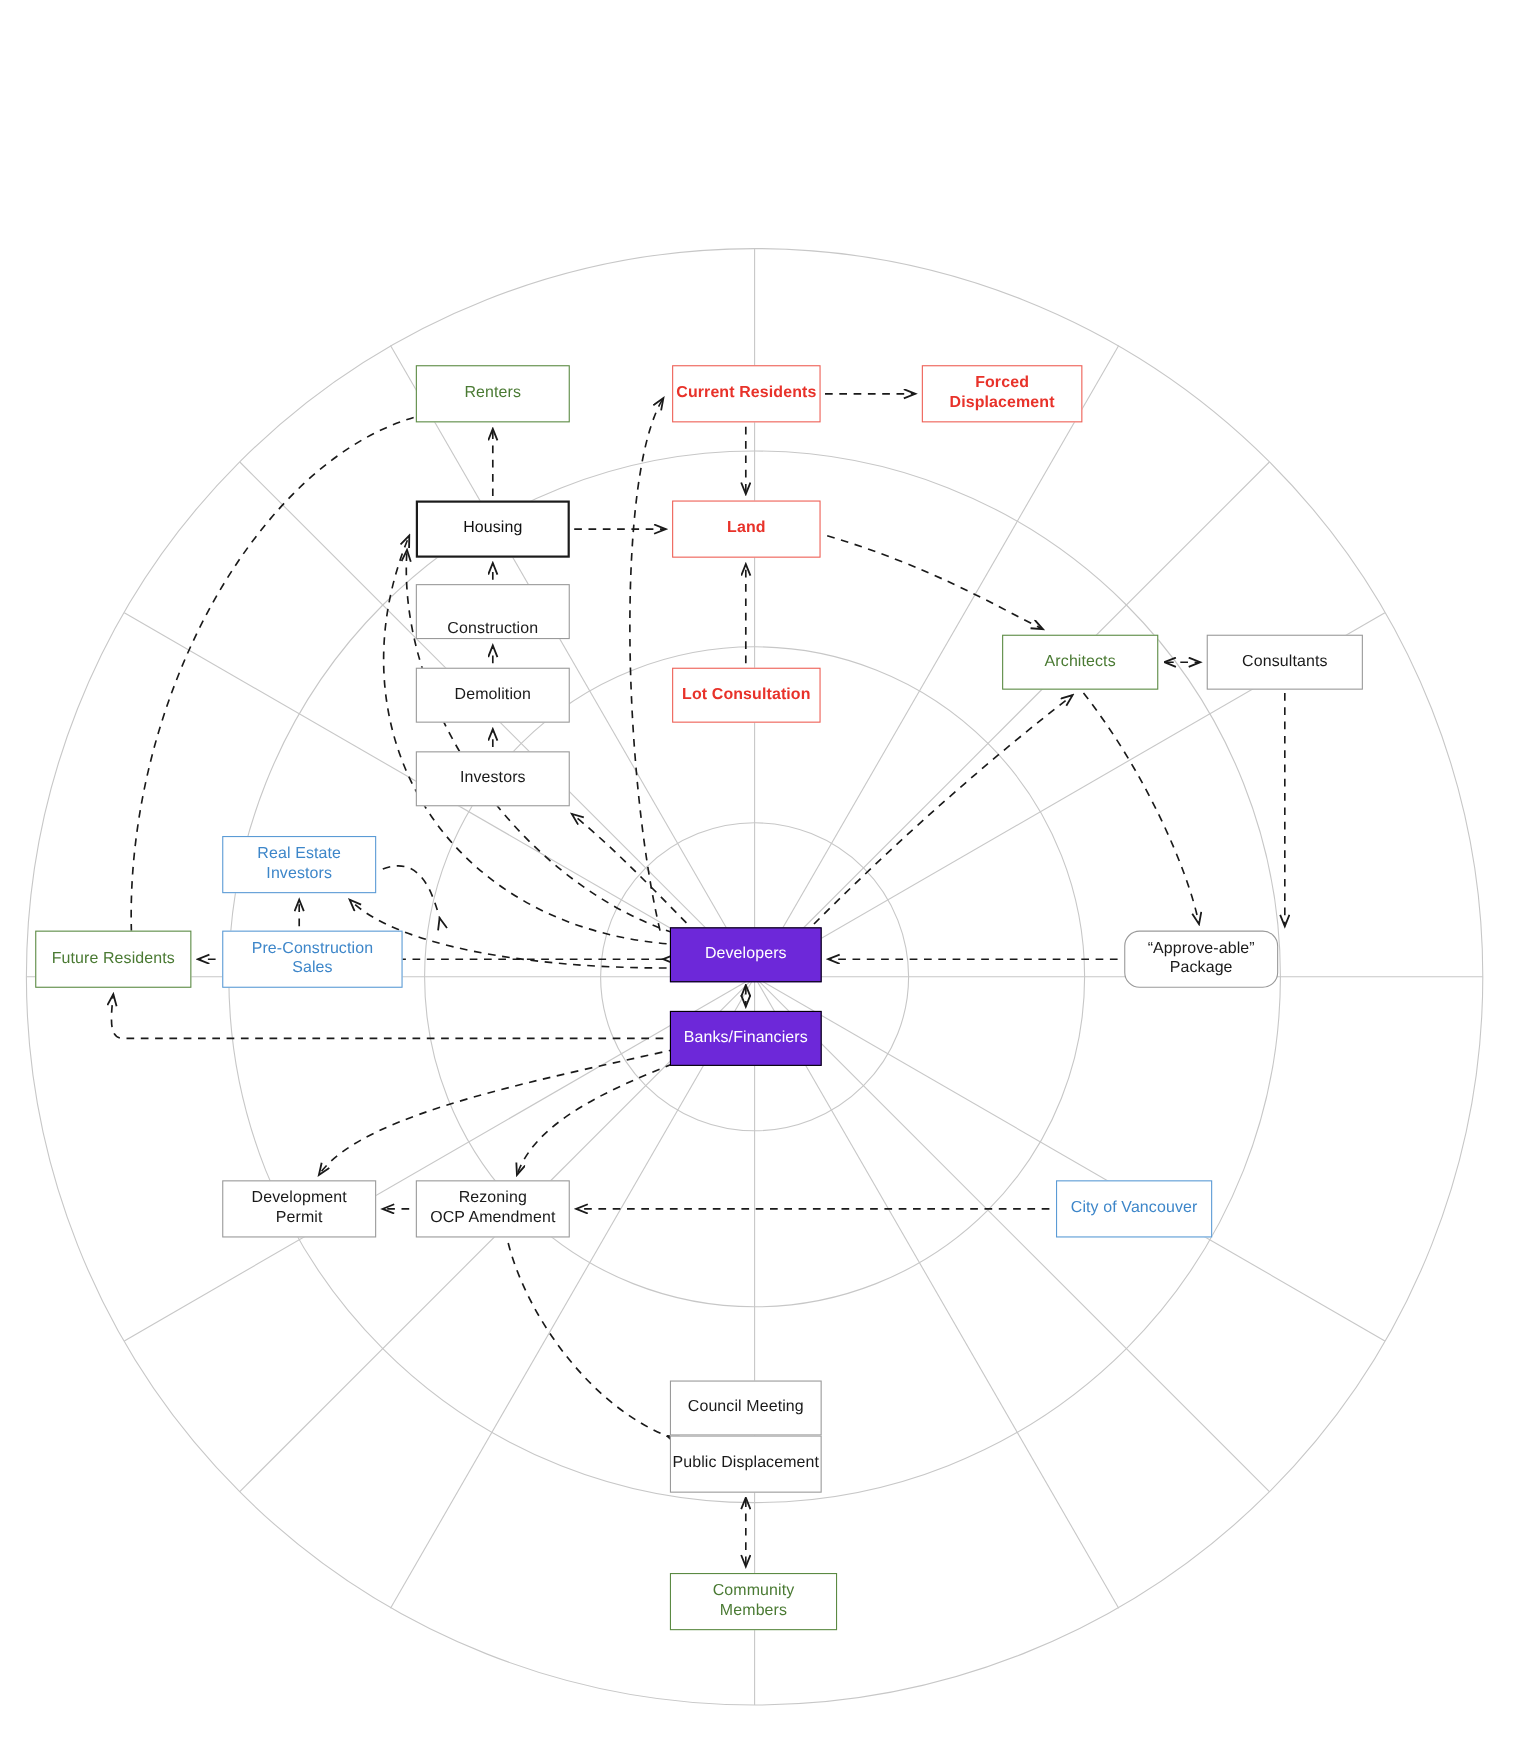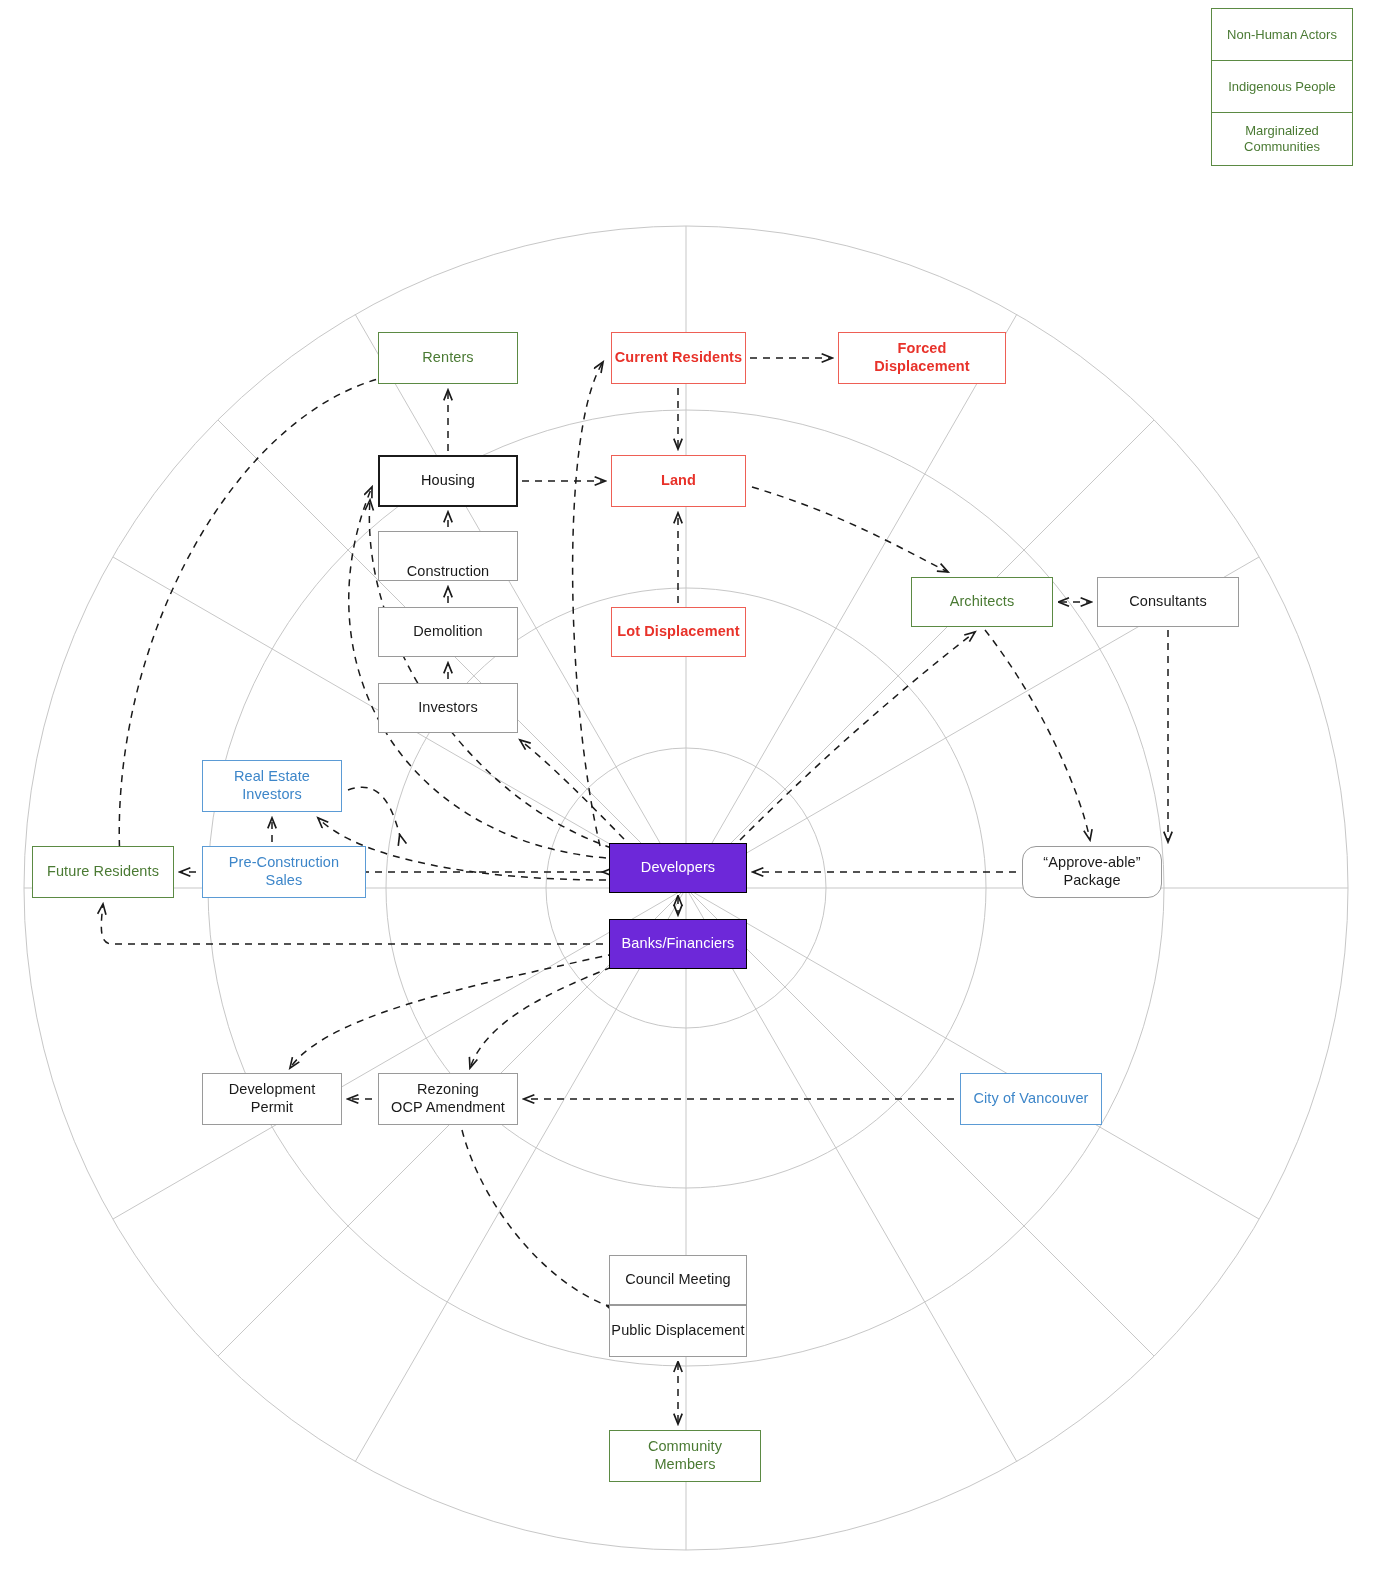--- a/index.html
+++ b/index.html
@@ -181,17 +181,6 @@
     </g>
   </svg>
 
-  <div class="legend">
-    <div class="legend-item">
-        <span>Non-Human Actors</span>
-      </div>
-    <div class="legend-item">
-        <span>Indigenous People</span>
-      </div>
-    <div class="legend-item">
-        <span>Marginalized<br>Communities</span>
-      </div>
-  </div>
 
   <div id="nodes-host">
       <div class="node green" style="left: 378px; top: 332px; width: 140px; height: 52px;">

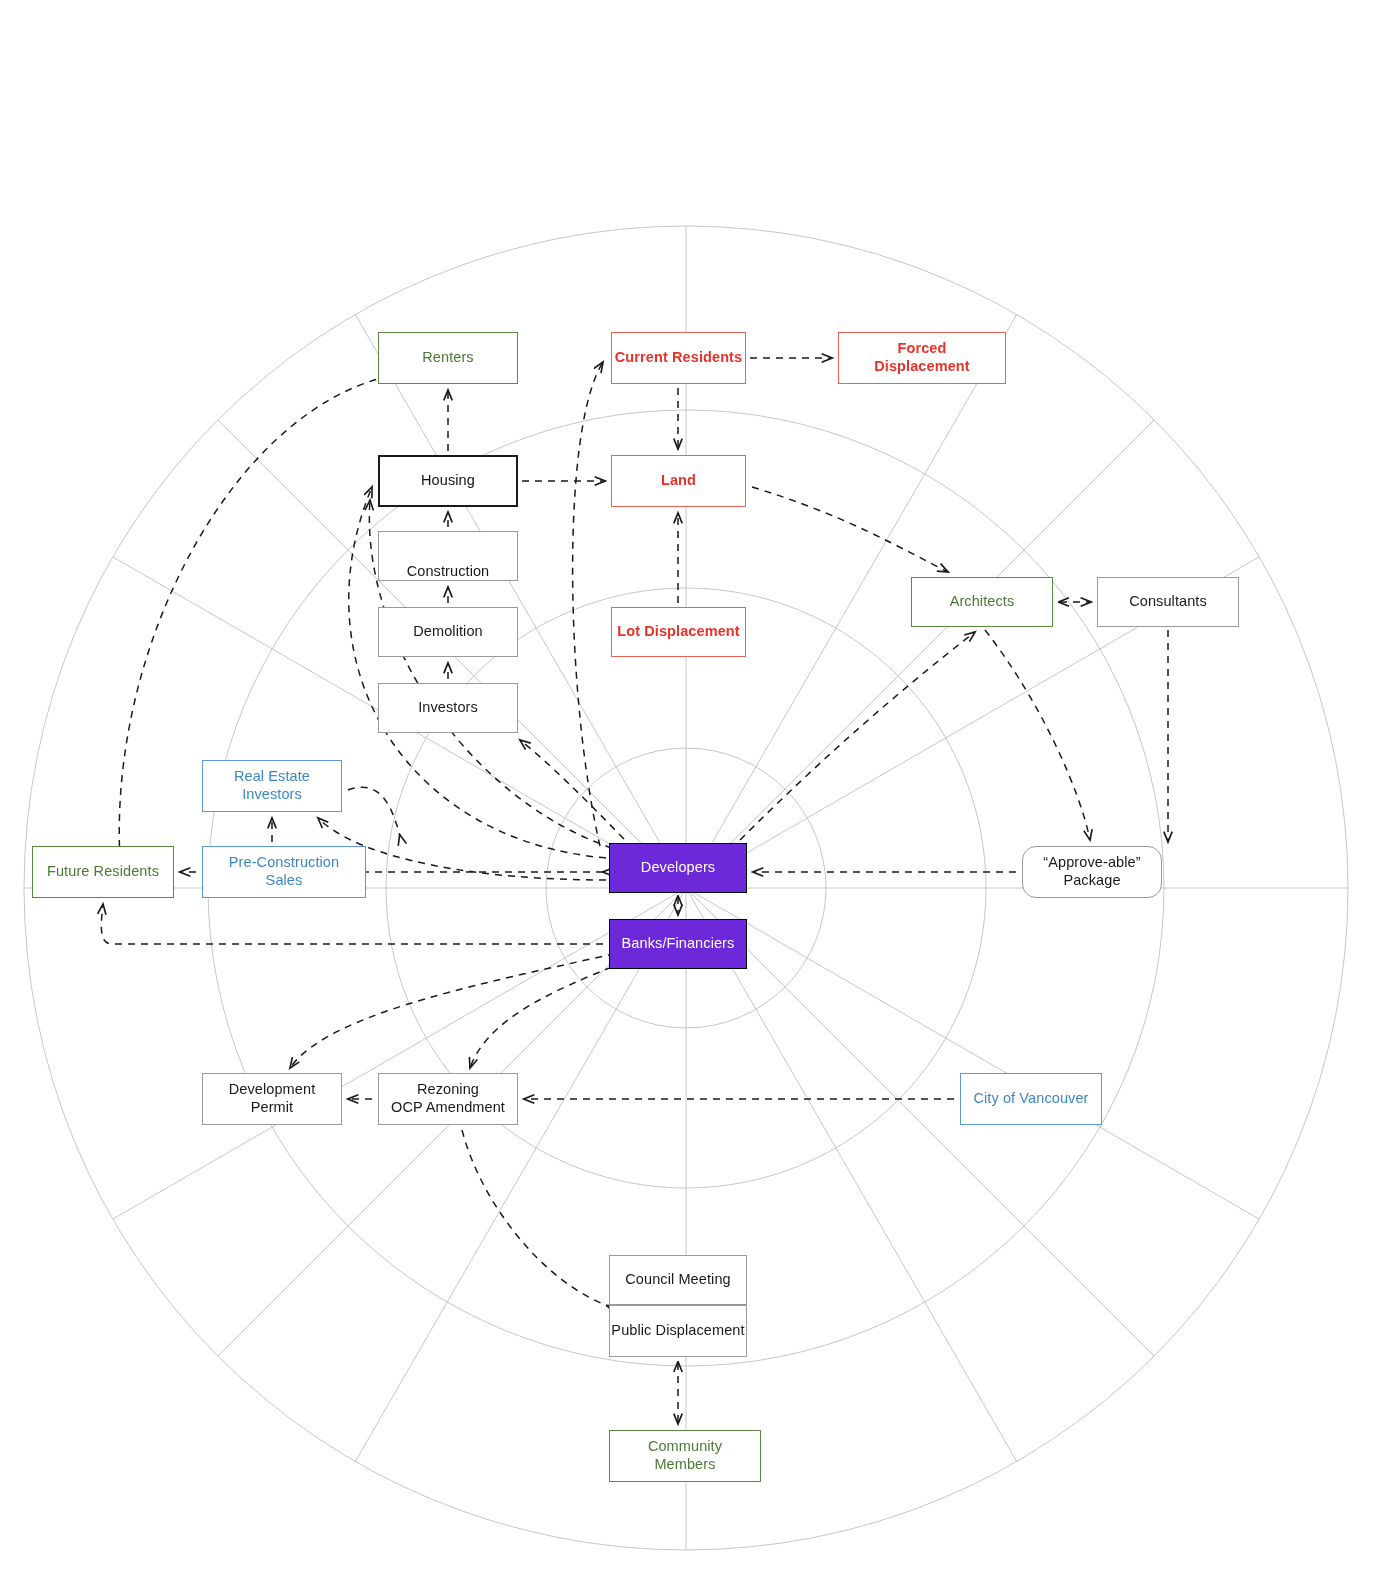--- a/index.html
+++ b/index.html
@@ -189,7 +189,7 @@
       <div class="node red" style="left: 611px; top: 332px; width: 135px; height: 52px;">
         <span>Current Residents</span>
       </div>
-      <div class="node red two" style="left: 838px; top: 332px; width: 168px; height: 52px;">
+      <div class="node red two" style="left: 838px; top: 332px; width: 146px; height: 52px;">
         <span>Forced<br>Displacement</span>
       </div>
       <div class="node heavy" style="left: 378px; top: 455px; width: 140px; height: 52px; align-items: center;">

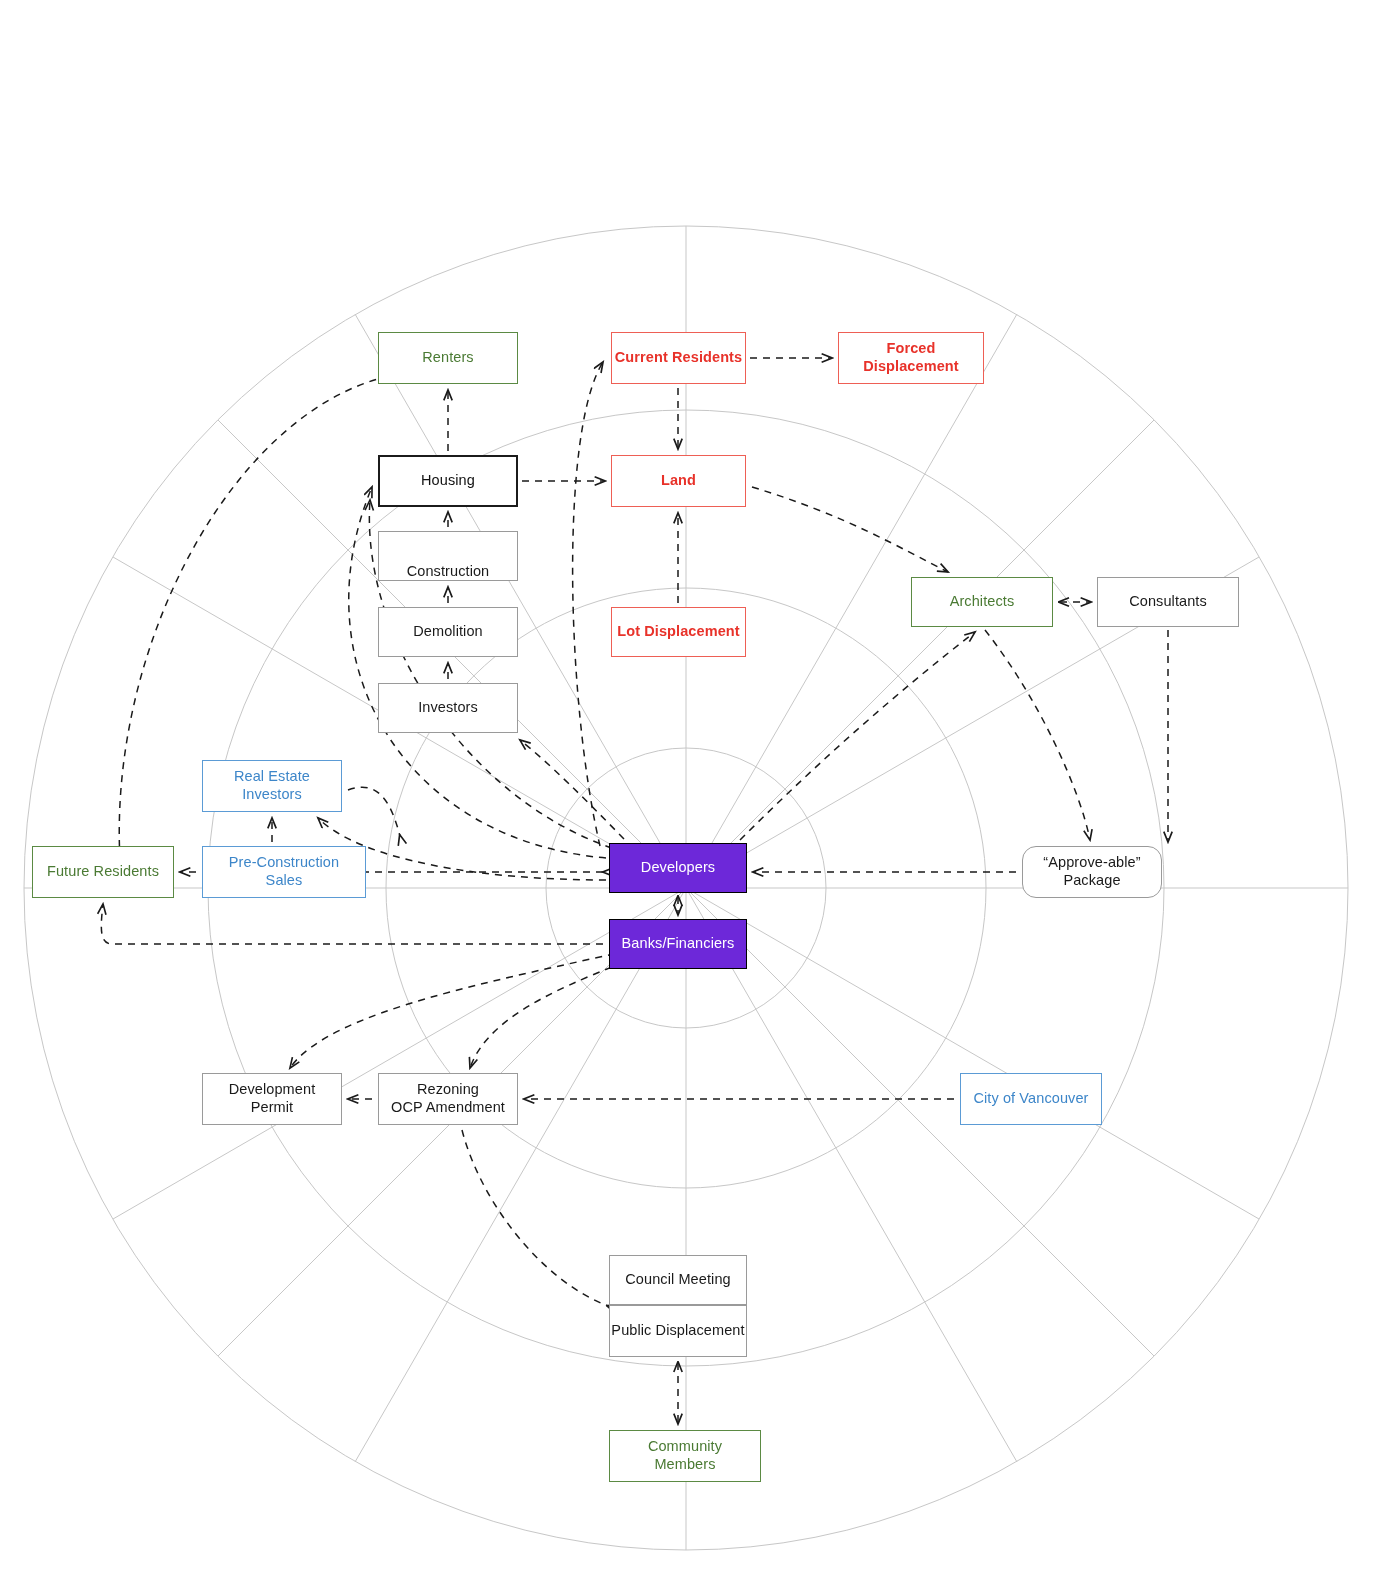--- a/index.html
+++ b/index.html
@@ -211,7 +211,7 @@
         <span>Demolition</span>
       </div>
       <div class="node red" style="left: 611px; top: 607px; width: 135px; height: 50px;">
-        <span>Lot Displacement</span>
+        <span>Lot Consultation</span>
       </div>
       <div class="node " style="left: 378px; top: 683px; width: 140px; height: 50px;">
         <span>Investors</span>

